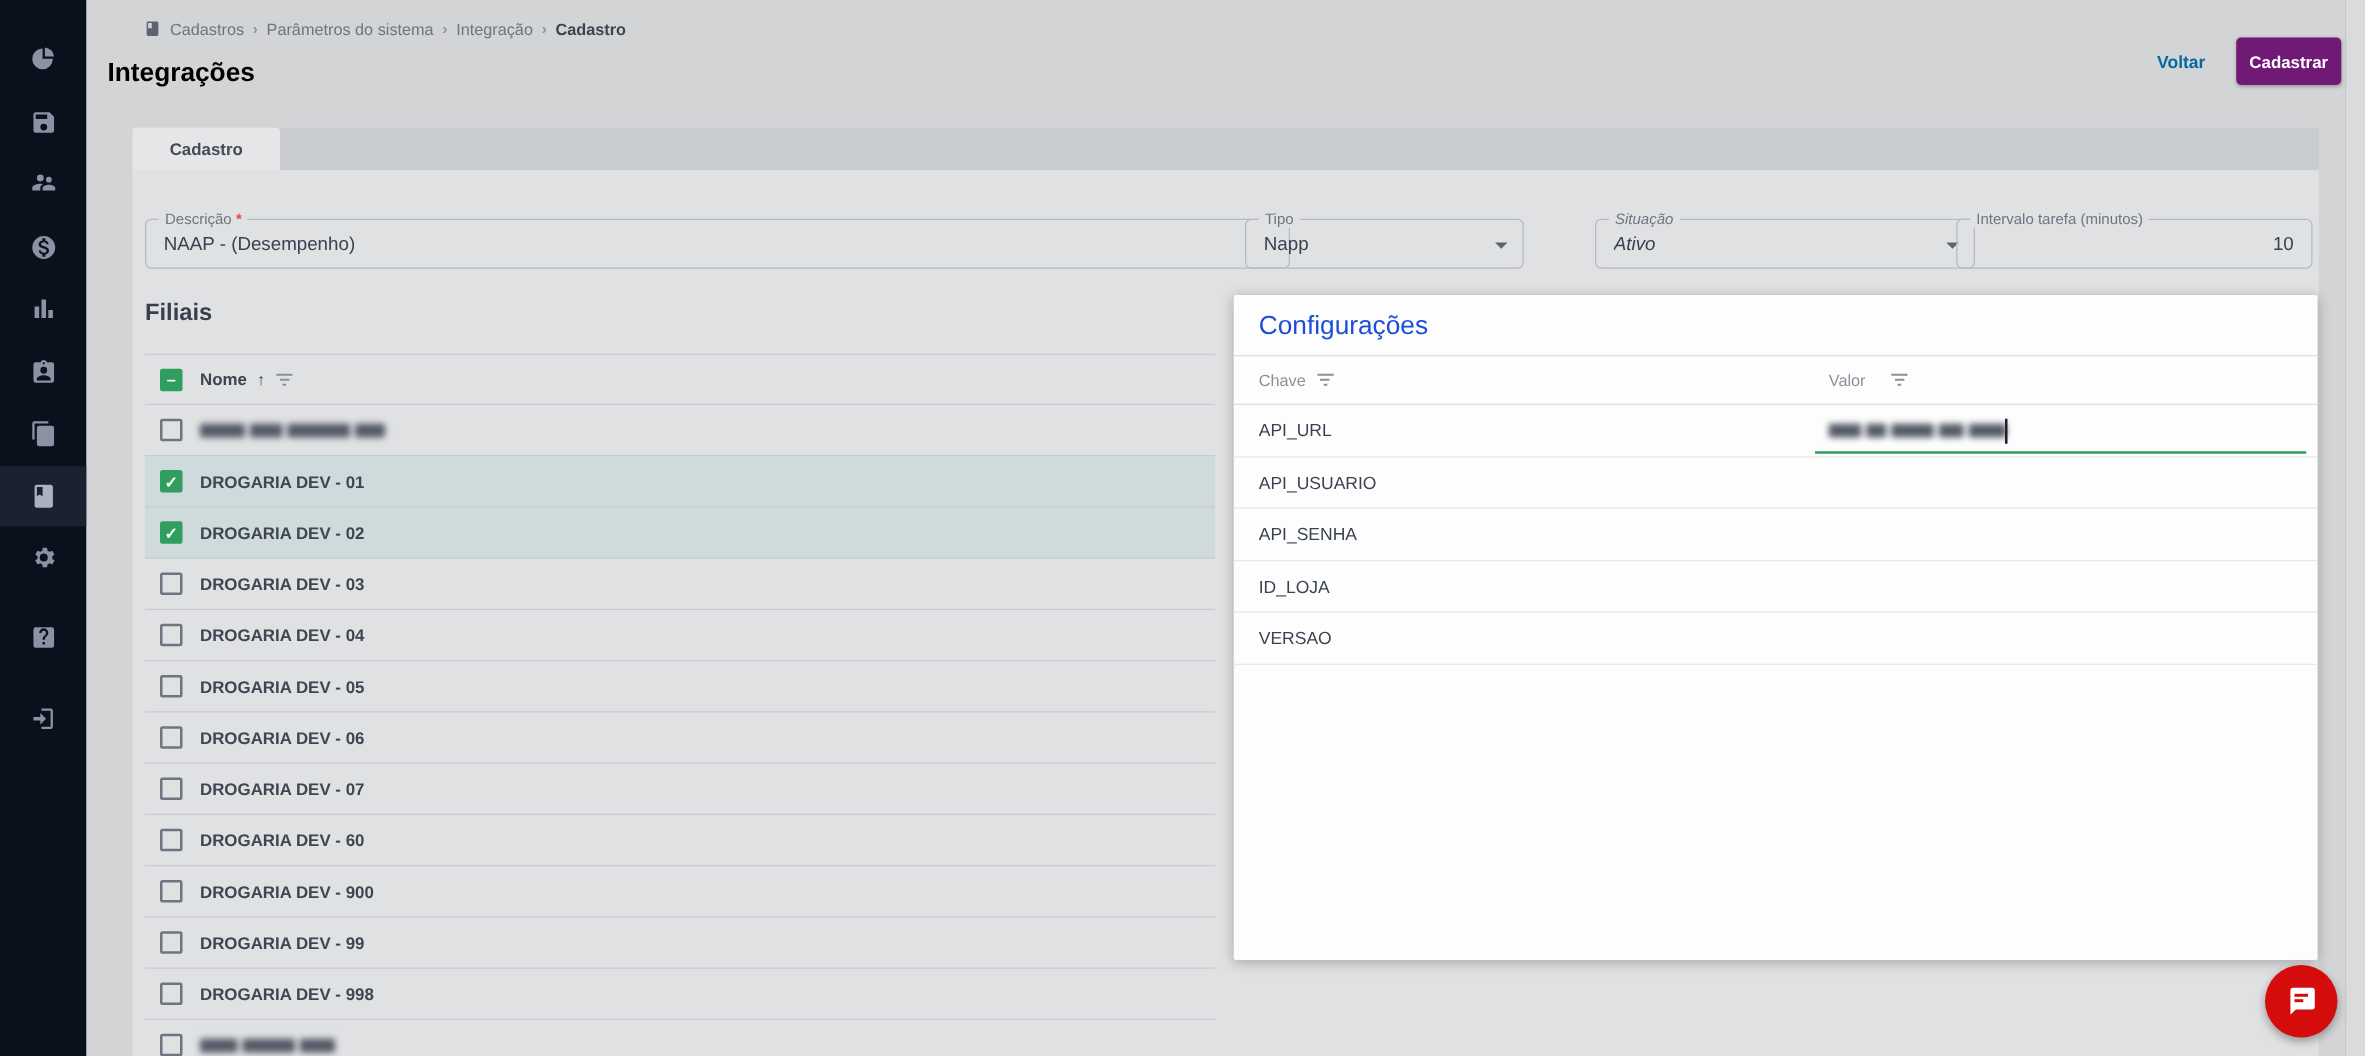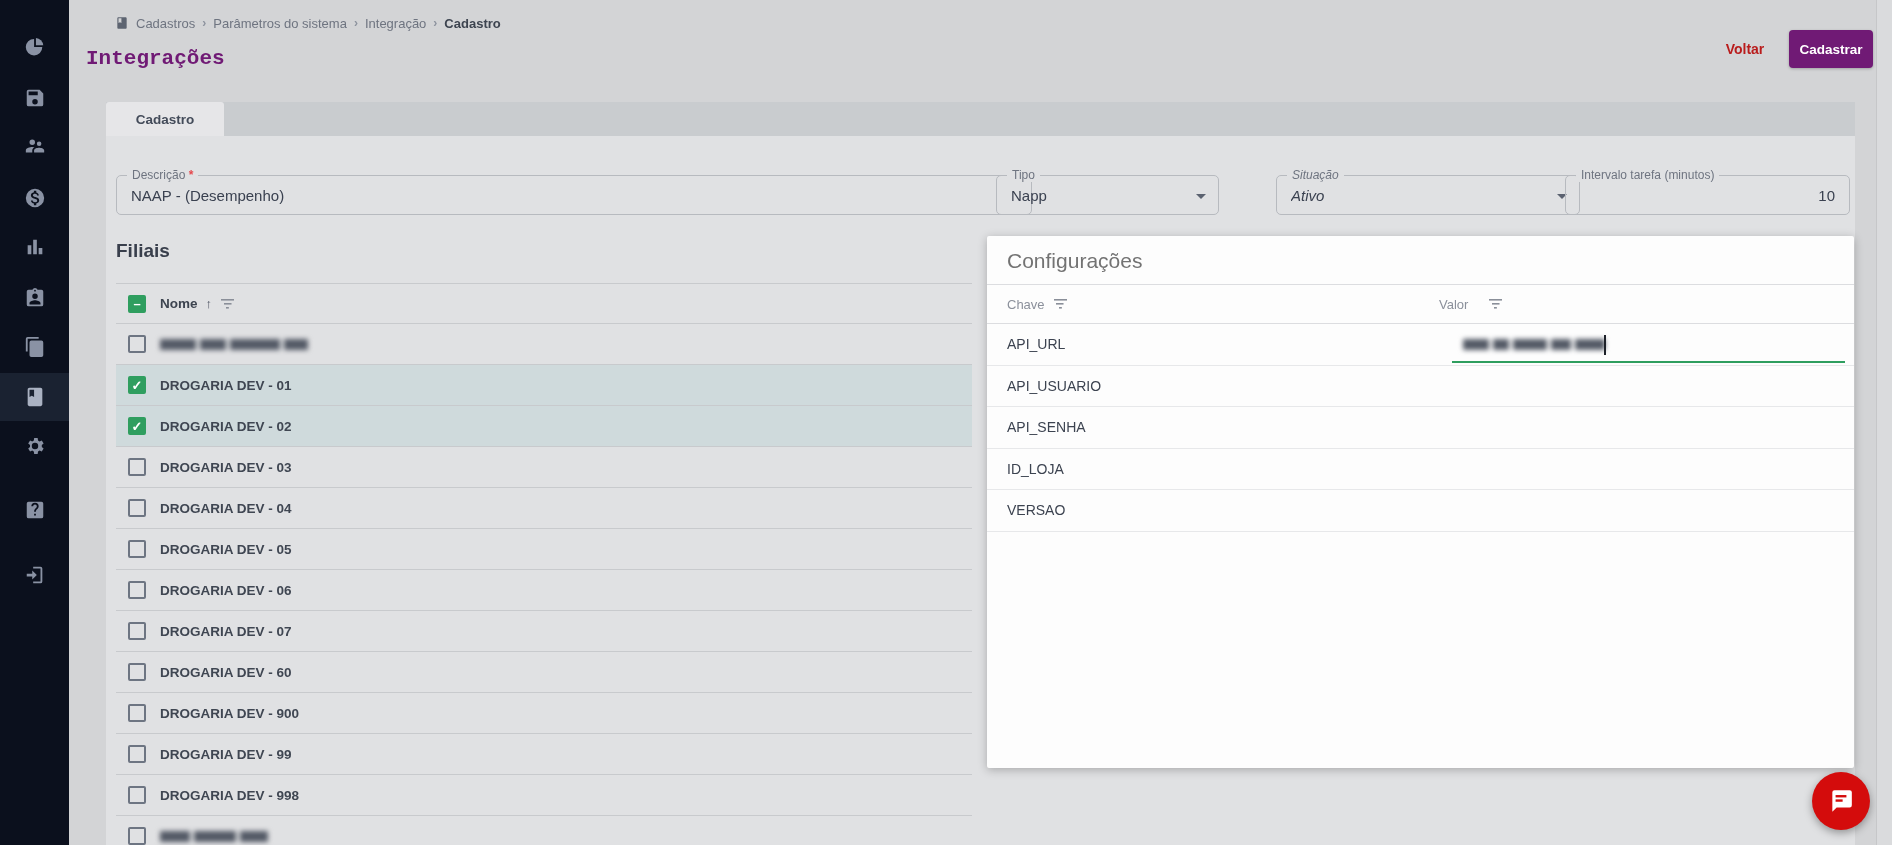--- a/index.html
+++ b/index.html
@@ -35,7 +35,7 @@
   .breadcrumb svg { width:14px; height:14px; fill:#5d6471; }
   .page-title {
     position:absolute; left:86px; top:47px;
-    font-size:21px; font-weight:700; color:#701a75; z-index:5;font-family:Liberation Mono, monospace;
+    font-size:21px; font-weight:700; color:#000000; z-index:5;
   }
   .btn-voltar {
     position:absolute; left:1712px; top:38px; width:66px; height:22px;

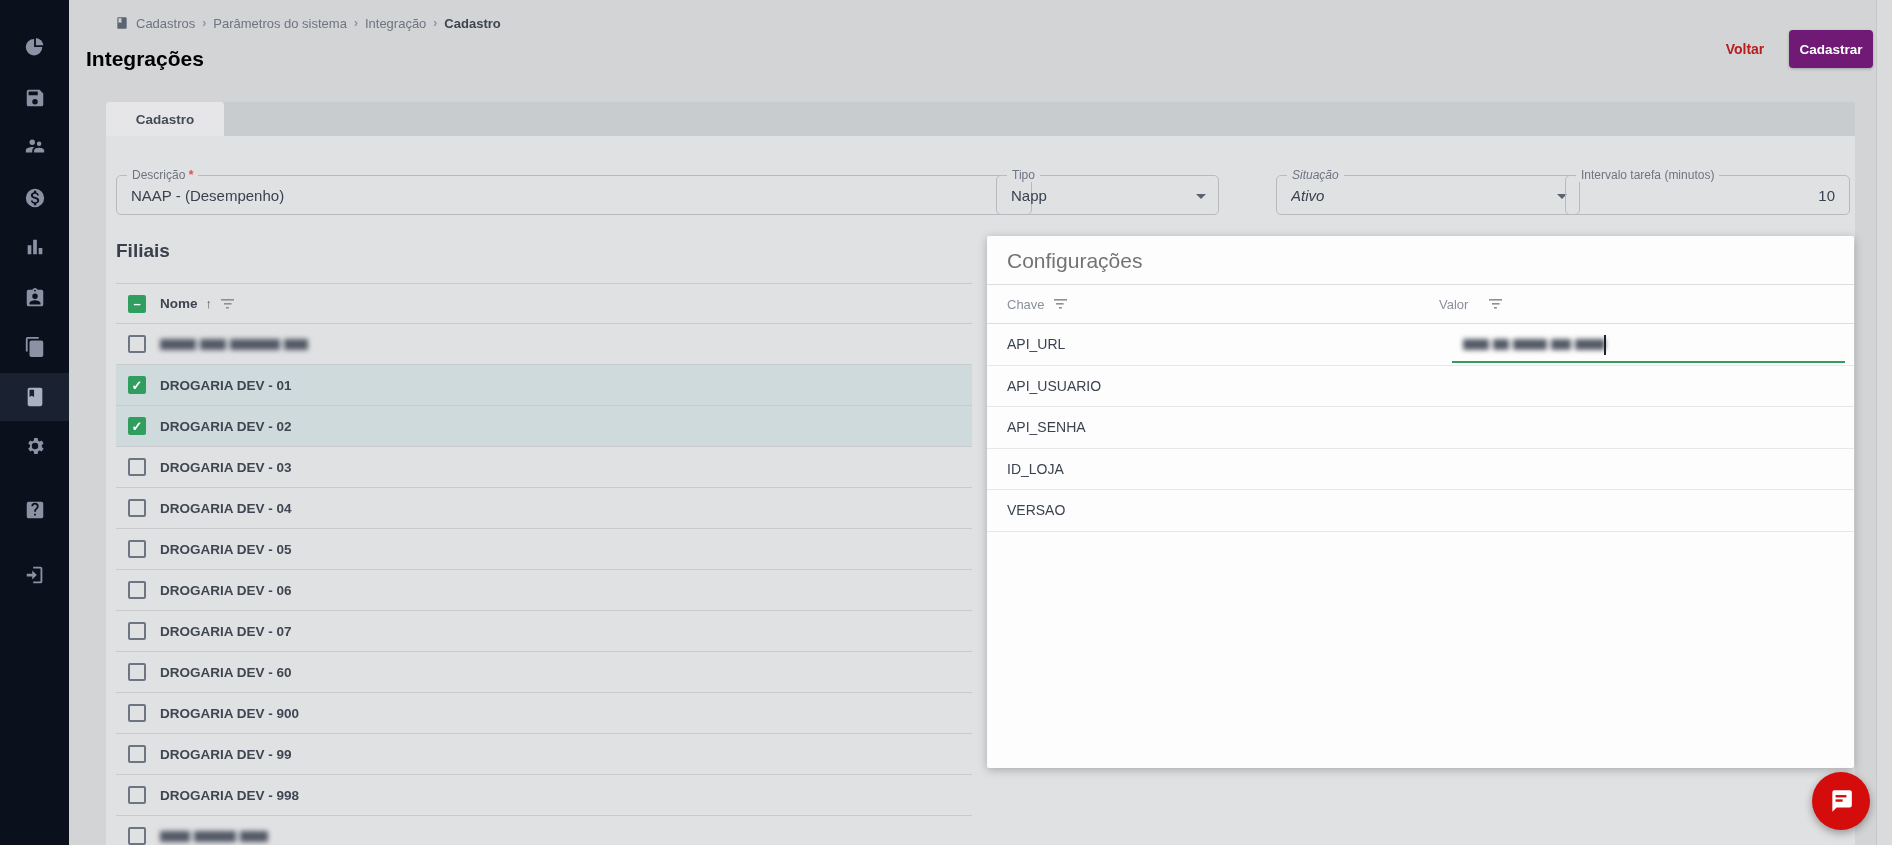--- a/index.html
+++ b/index.html
@@ -39,7 +39,7 @@
   }
   .btn-voltar {
     position:absolute; left:1712px; top:38px; width:66px; height:22px;
-    font-size:14px; font-weight:700; color:#b91c1c; text-align:center;
+    font-size:14px; font-weight:700; color:#0369a1; text-align:center;
     cursor:pointer; z-index:5; line-height:22px;
   }
   .btn-cadastrar {

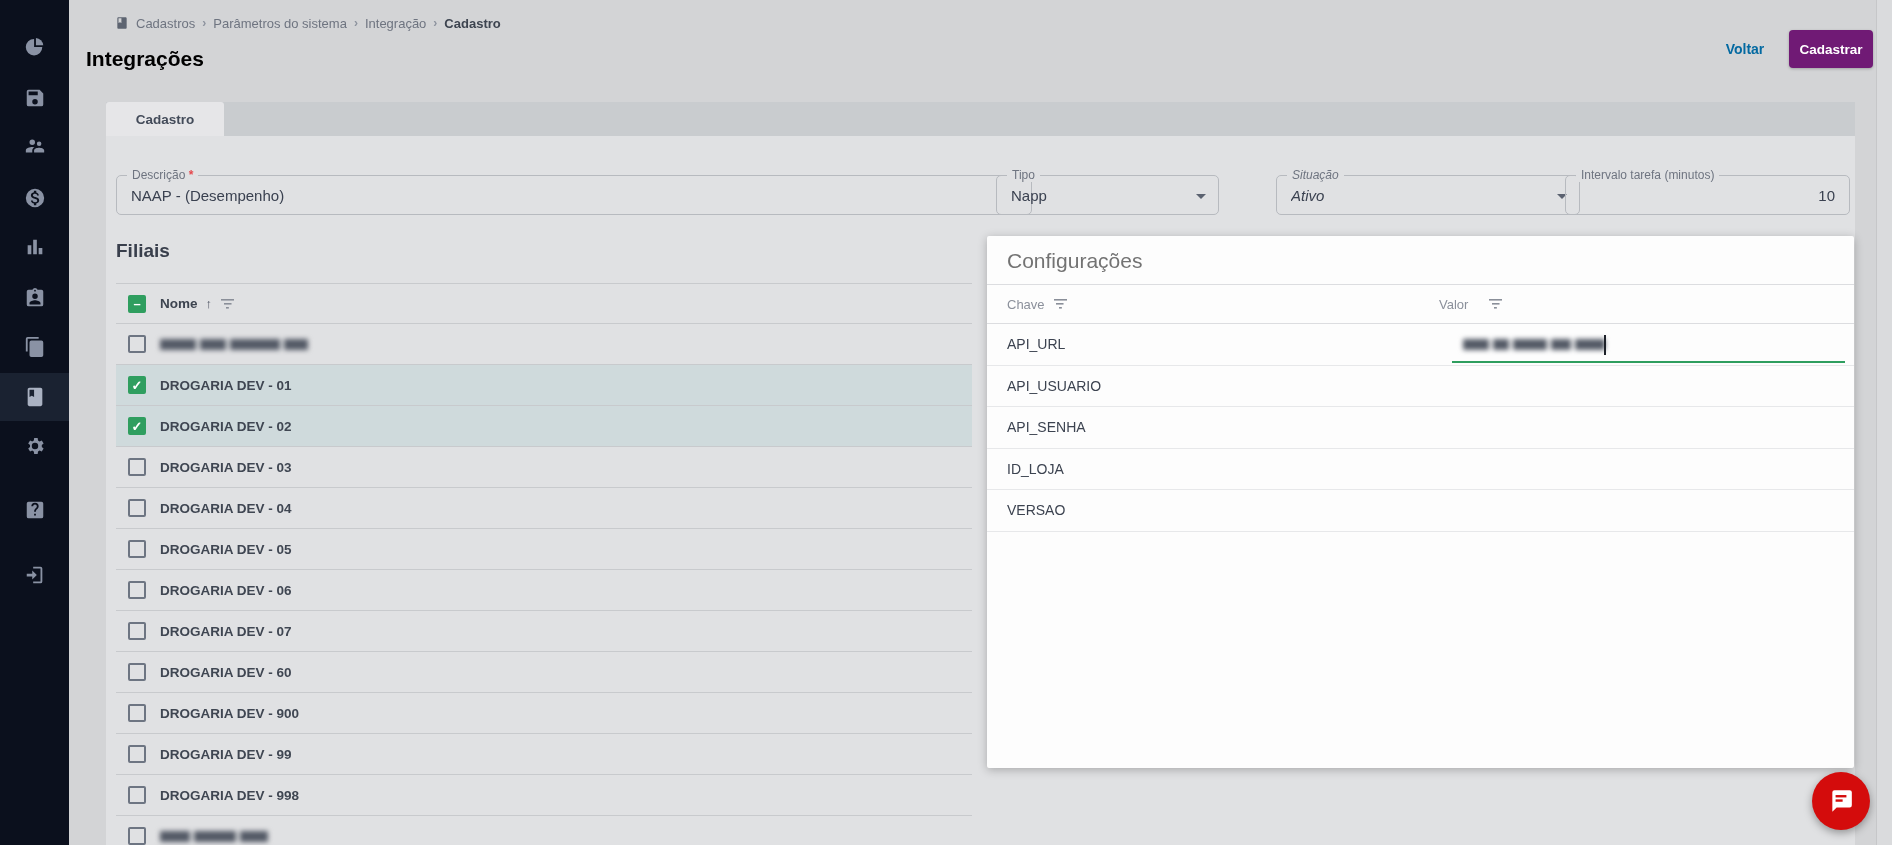--- a/index.html
+++ b/index.html
@@ -133,7 +133,7 @@
   }
   .panel .ptitle {
     position:absolute; left:20px; top:13px;
-    font-size:21px; font-weight:500; color:#737373;
+    font-size:21px; font-weight:500; color:#1d4ed8;
   }
   .crow {
     position:absolute; left:0; width:867px;

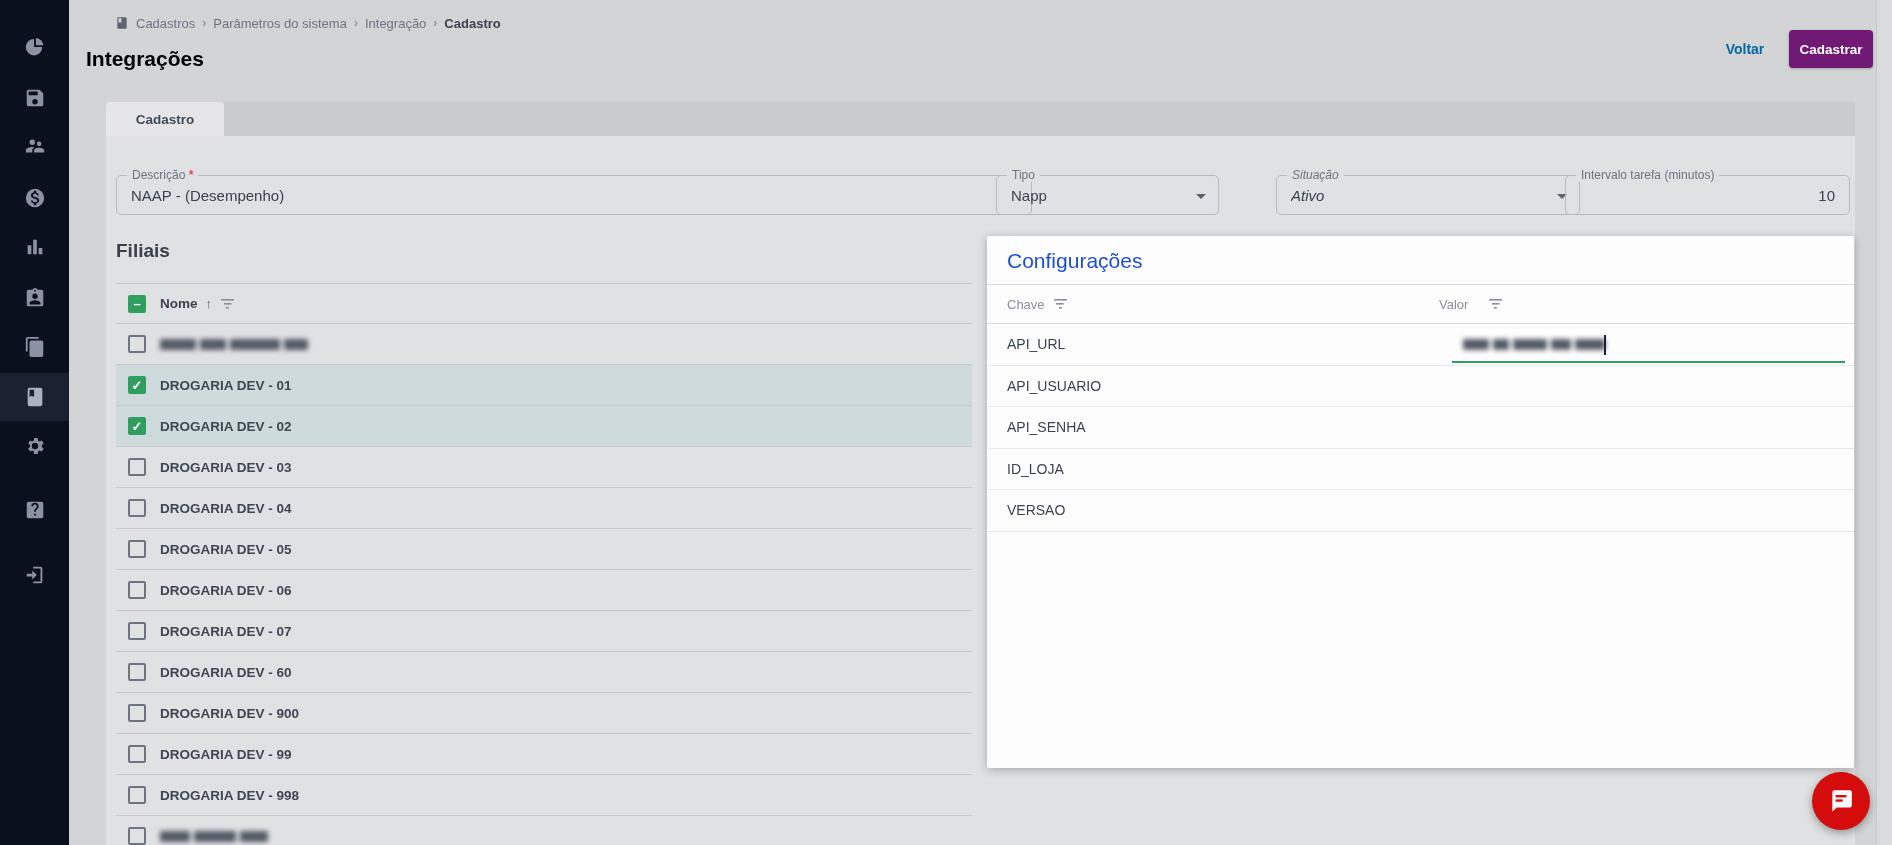--- a/index.html
+++ b/index.html
@@ -147,7 +147,7 @@
   .crow.cdata { height:41.5px; border-bottom:1px solid #e7e8ea; cursor:pointer; }
   .crow .ckey { margin-left:20px; font-size:14px; color:#3c4350; }
   .crow .chead-cell { display:flex; align-items:center; }
-  .cell-valor { position:absolute; left:452px; display:flex; align-items:center;gap:12px; }
+  .cell-valor { position:absolute; left:476px; display:flex; align-items:center;gap:12px; }
   .vinput {
     position:absolute; left:465px; top:6px; width:393px; height:33px;
   }

